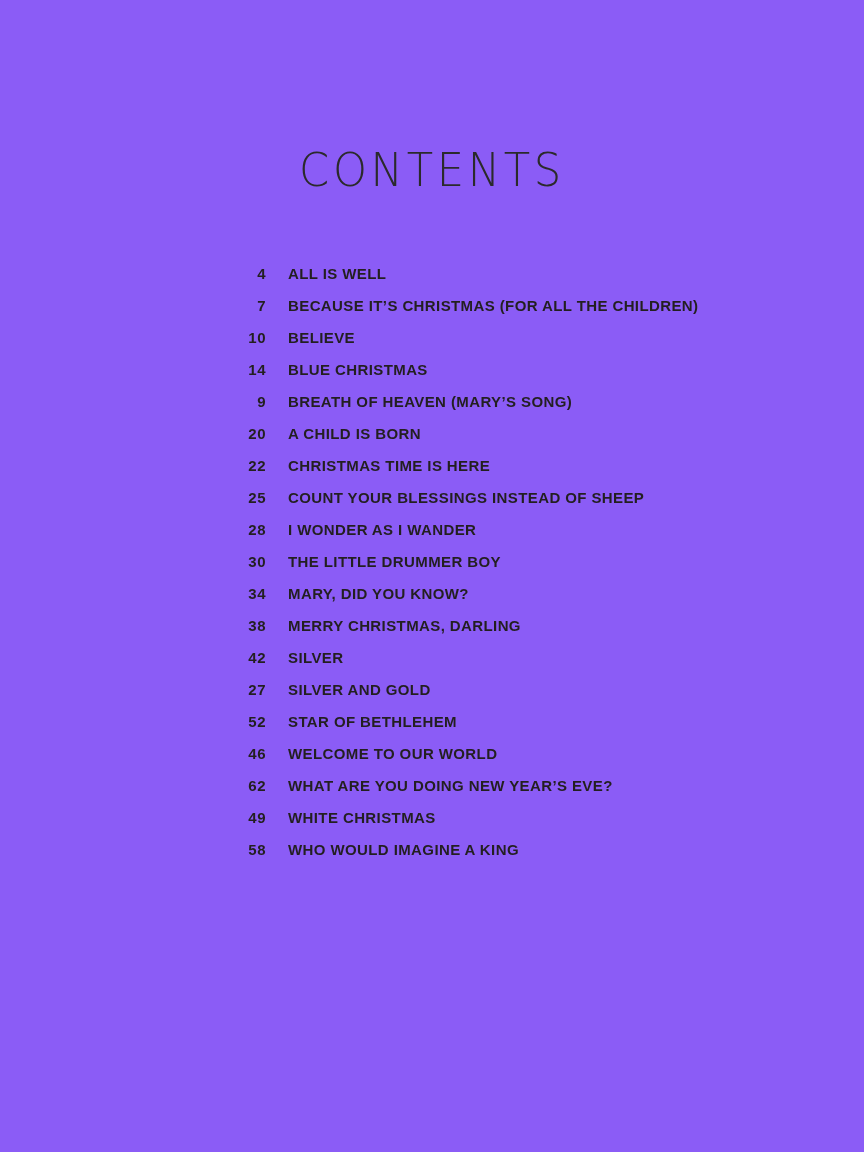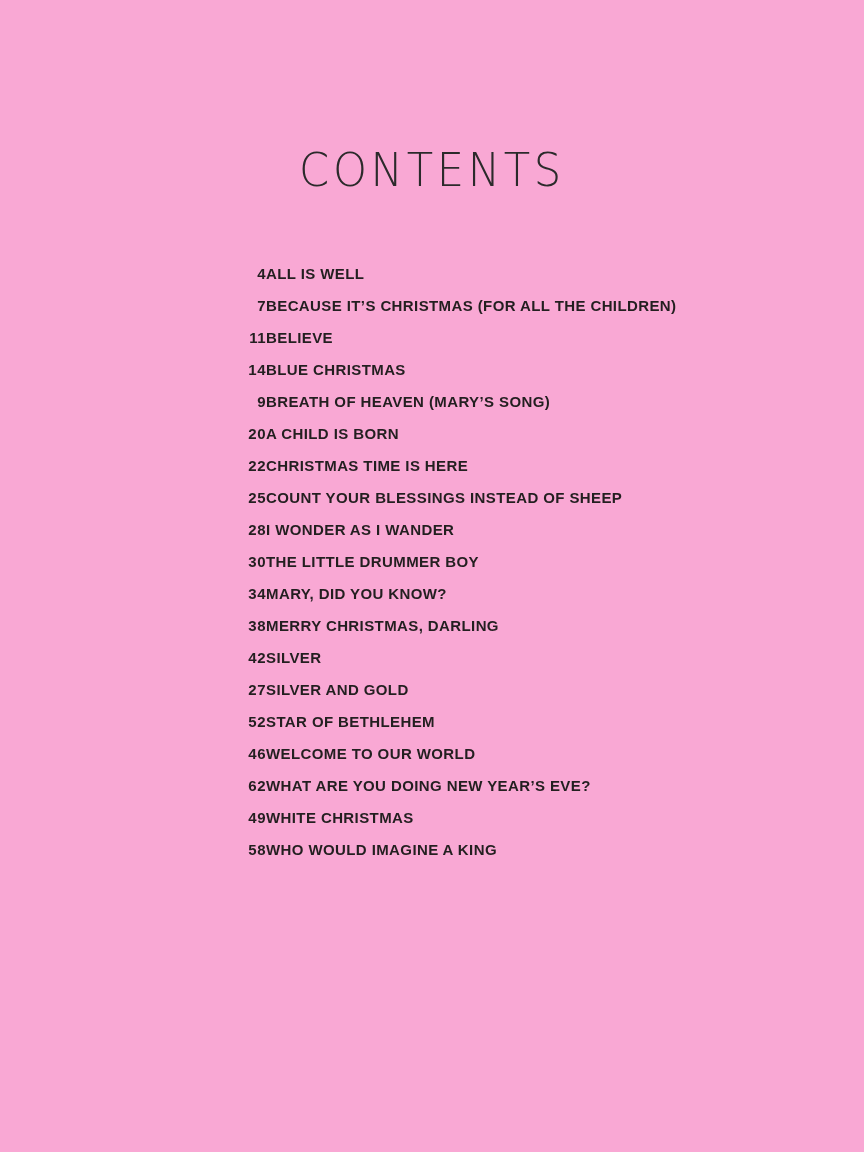--- a/index.html
+++ b/index.html
@@ -11,7 +11,7 @@
     position: relative;
     width: 864px;
     height: 1152px;
-    background: #f9a8d4;
+    background: #8b5cf6;
     overflow: hidden;
     font-family: "Liberation Sans", sans-serif;
   }

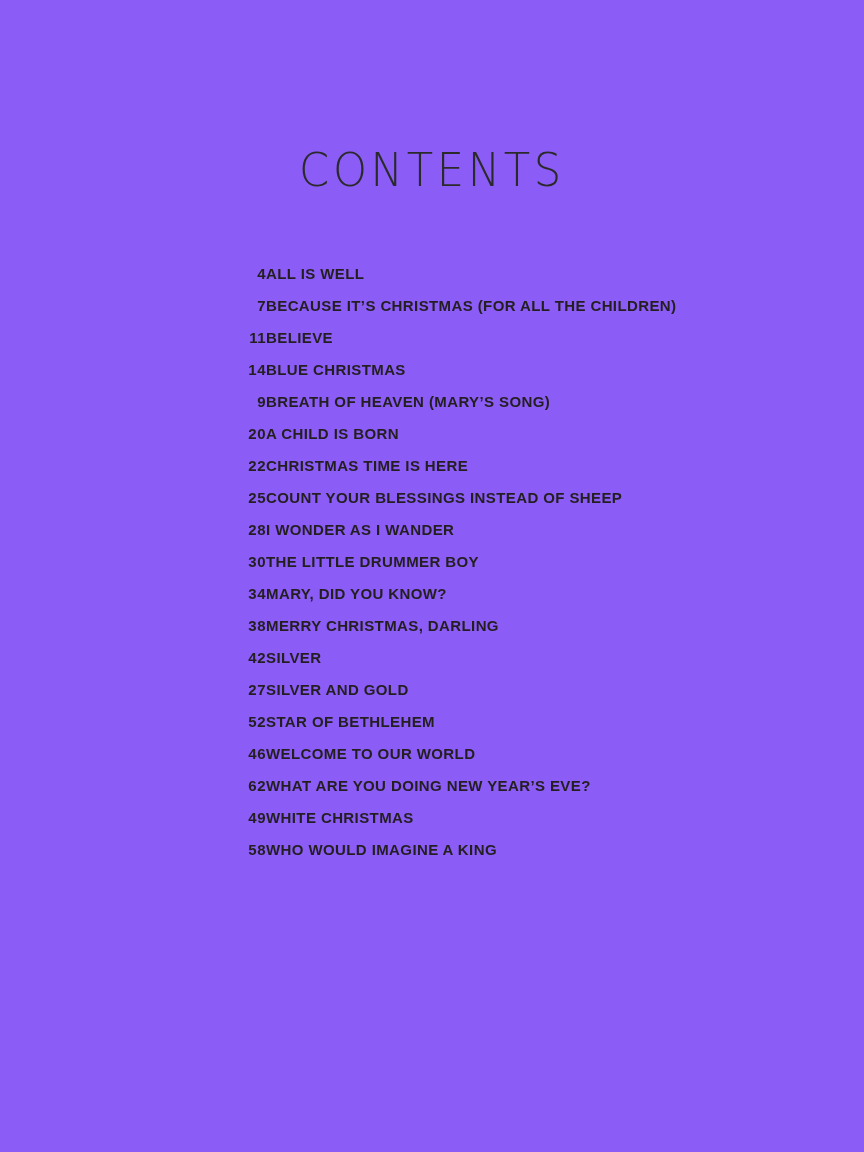--- a/index.html
+++ b/index.html
@@ -52,6 +52,7 @@
     flex: 0 0 auto;
   }
   .song {
+    padding-left: 22px;
     letter-spacing: 0.4px;
     white-space: nowrap;
   }

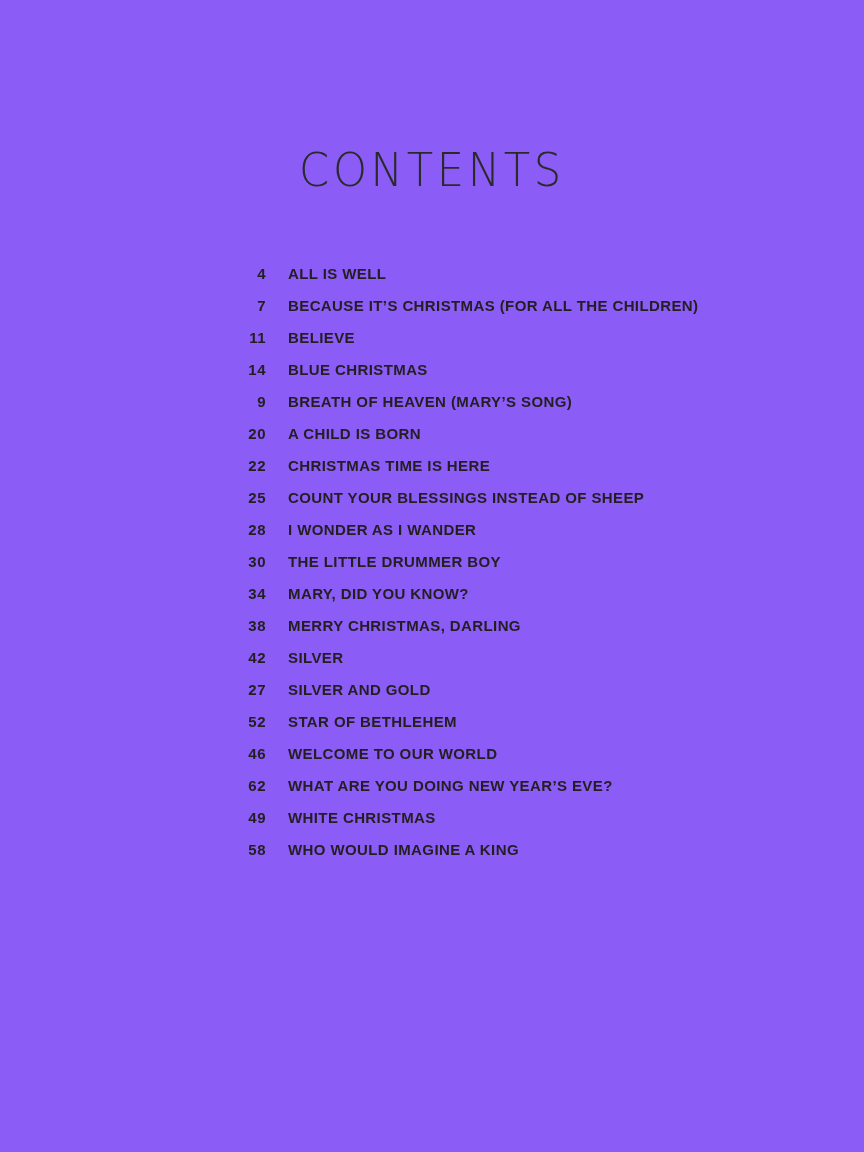--- a/index.html
+++ b/index.html
@@ -74,7 +74,7 @@
   </div>
 
   <div class="row">
-    <span class="num">11</span>
+    <span class="num">10</span>
     <span class="song">BELIEVE</span>
   </div>
 

